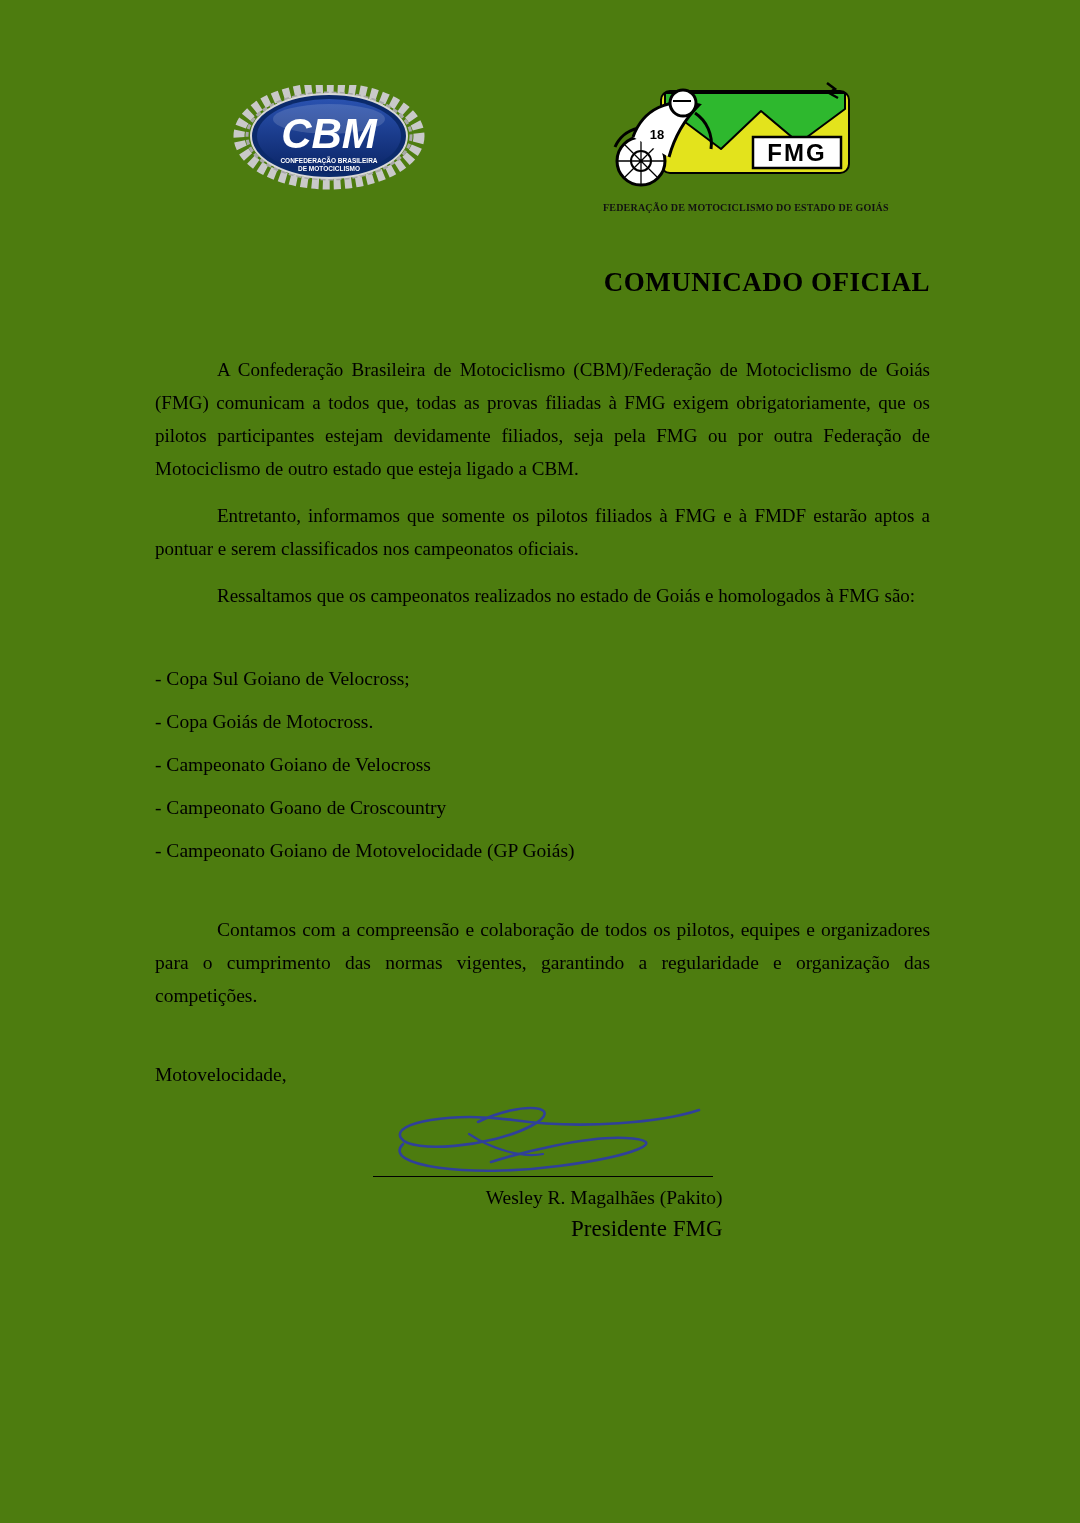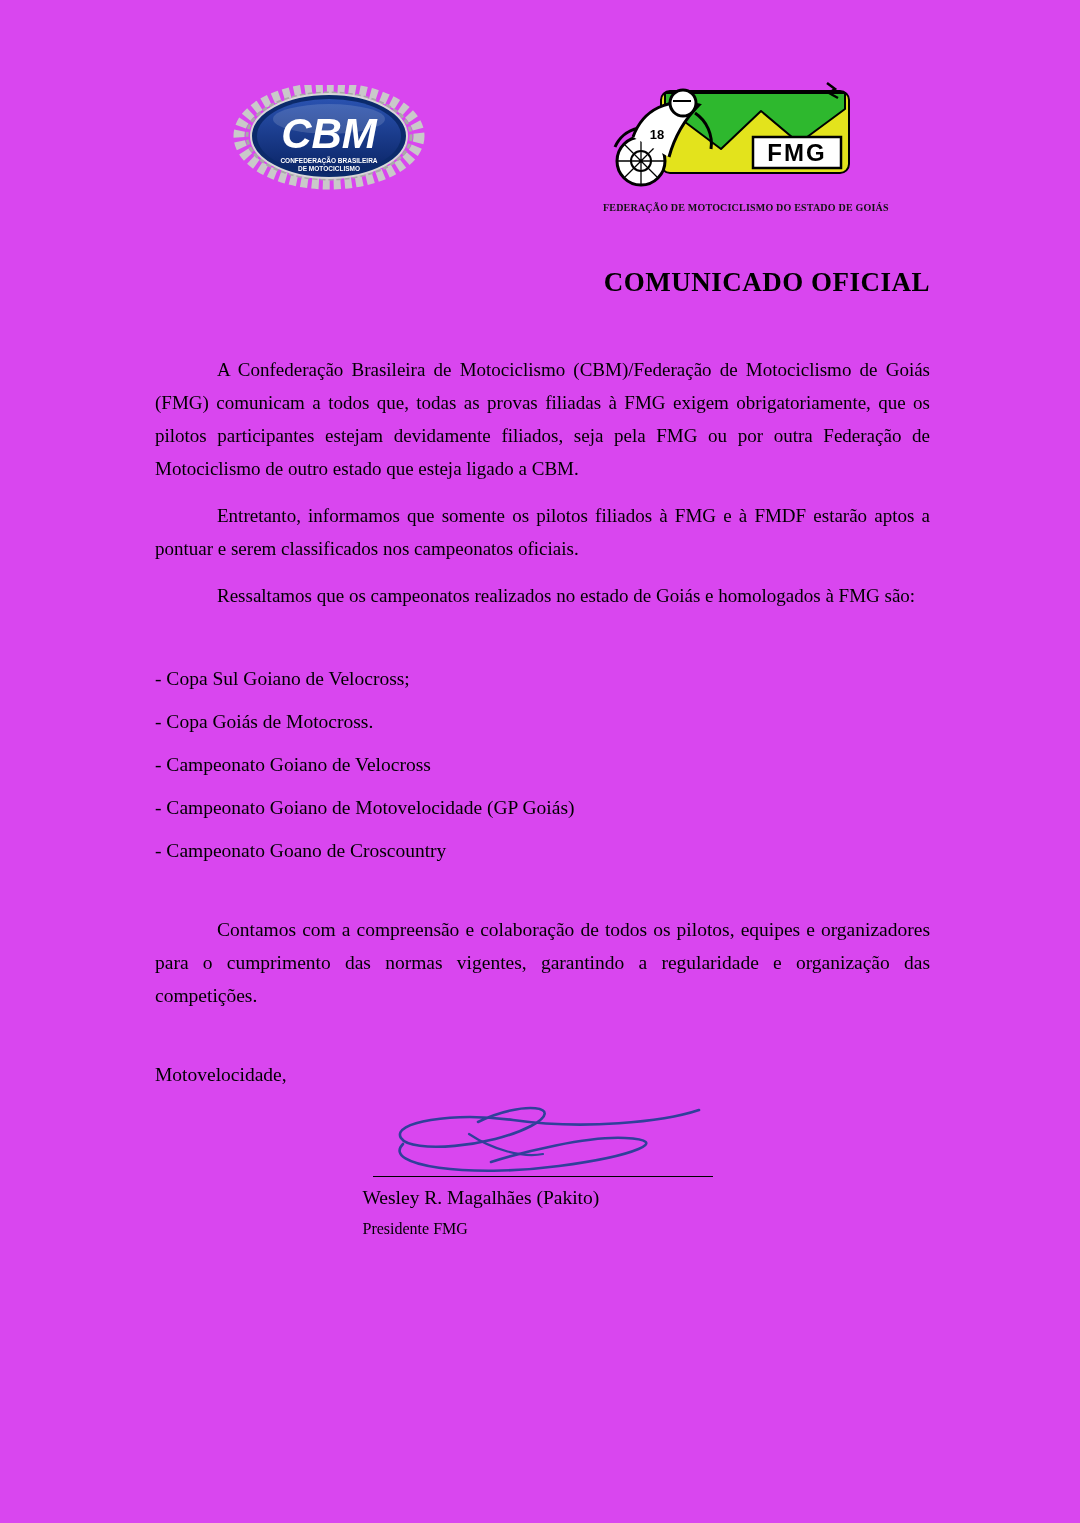--- a/index.html
+++ b/index.html
@@ -5,7 +5,7 @@
   * { margin:0; padding:0; box-sizing:border-box; }
   html,body { background:#e9e9e9; }
   .page {
-    width:1080px; height:1523px; margin:0 auto; background:#d946ef;
+    width:1080px; height:1523px; margin:0 auto; background:#4d7c0f;
     font-family:"Liberation Serif", serif; color:#000;
     position:relative; overflow:hidden;
   }

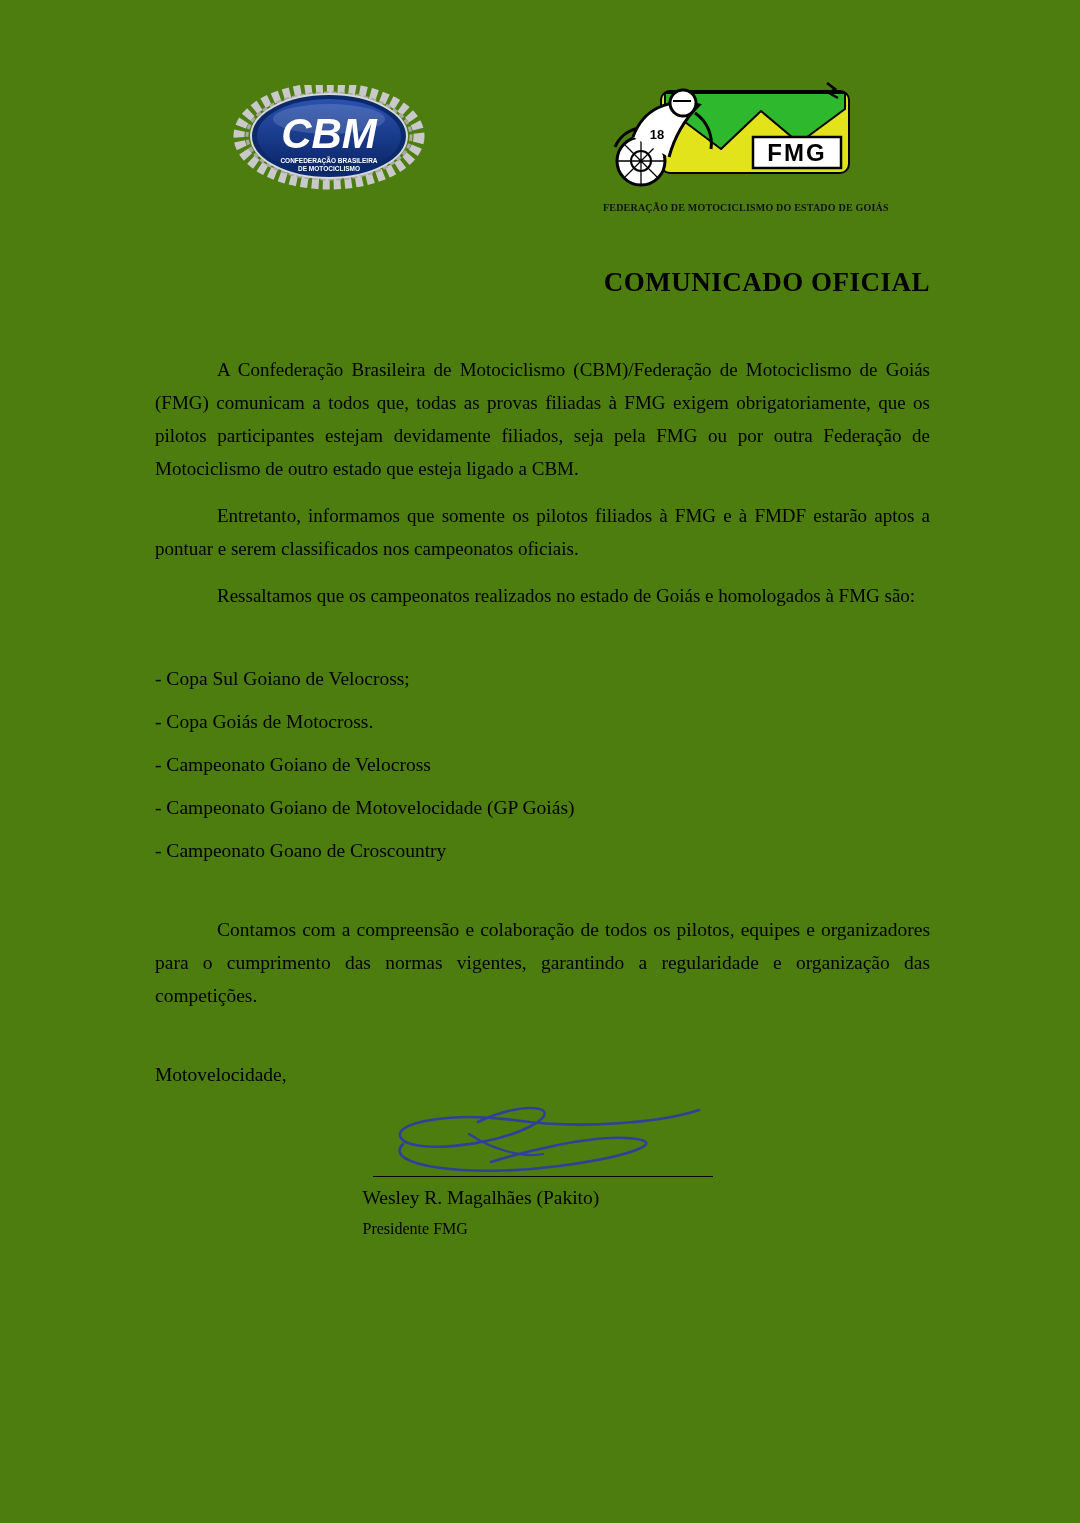--- a/index.html
+++ b/index.html
@@ -118,8 +118,8 @@
       <div>- Copa Sul Goiano de Velocross;</div>
       <div>- Copa Goiás de Motocross.</div>
       <div>- Campeonato Goiano de Velocross</div>
+      <div>- Campeonato Goano de Croscountry</div>
       <div>- Campeonato Goiano de Motovelocidade (GP Goiás)</div>
-      <div>- Campeonato Goano de Croscountry</div>
     </div>
 
     <div class="closing">

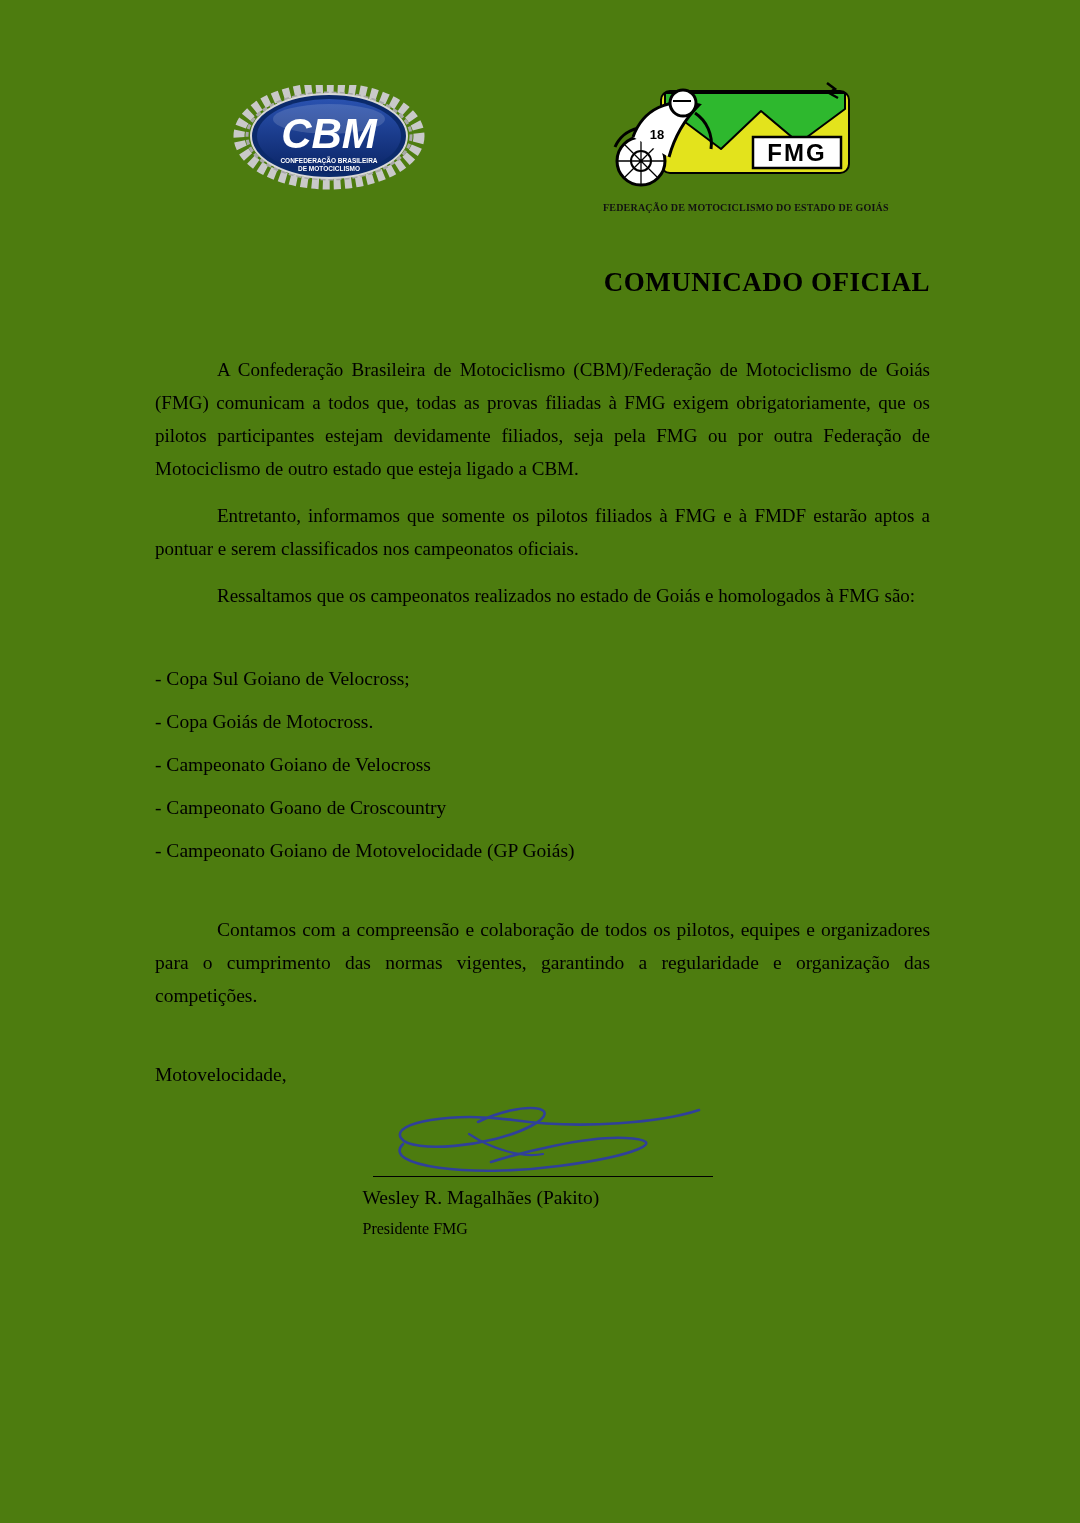--- a/index.html
+++ b/index.html
@@ -45,7 +45,7 @@
   .salutation { margin-top:52px; font-size:19.5px; }
 
   
-  .sig-block { width:360px; margin:6px auto 0; text-align:left; }
+  .sig-block { width:360px; margin:6px auto 0; text-align:right; }
   .sig-scribble { display:block; margin:0 auto -8px; }
   .sig-line { border-top:1.5px solid #000; width:340px; margin:0 auto; }
   .sig-name { font-size:19.5px; line-height:31px; margin-top:5px; }

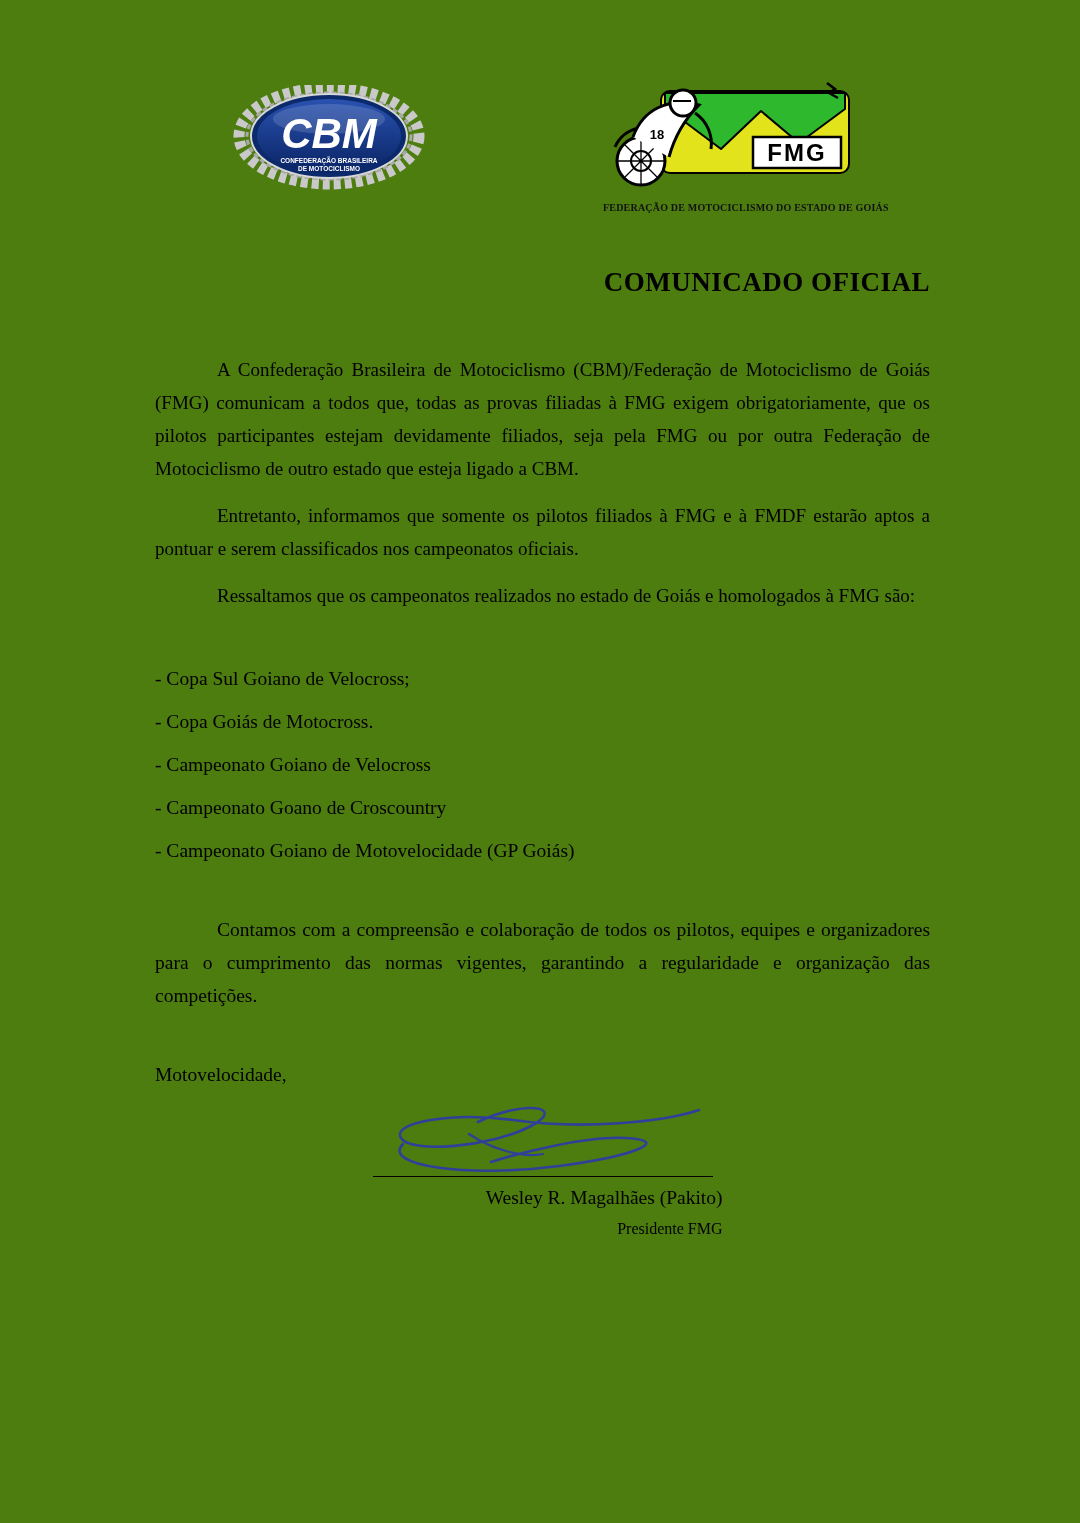--- a/index.html
+++ b/index.html
@@ -49,7 +49,7 @@
   .sig-scribble { display:block; margin:0 auto -8px; }
   .sig-line { border-top:1.5px solid #000; width:340px; margin:0 auto; }
   .sig-name { font-size:19.5px; line-height:31px; margin-top:5px; }
-  .sig-title { font-size:16px; line-height:31px; }
+  .sig-title { font-size:23px; line-height:31px; }
 </style>
 </head>
 <body>

